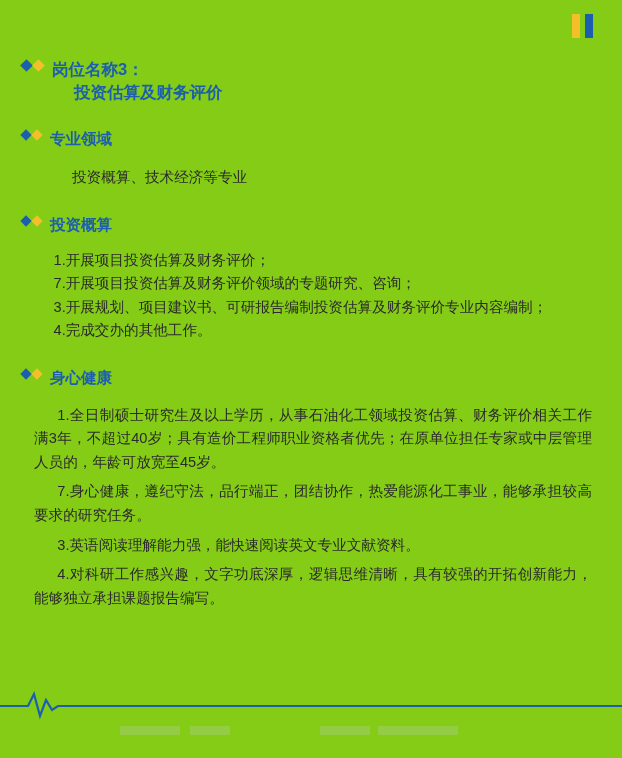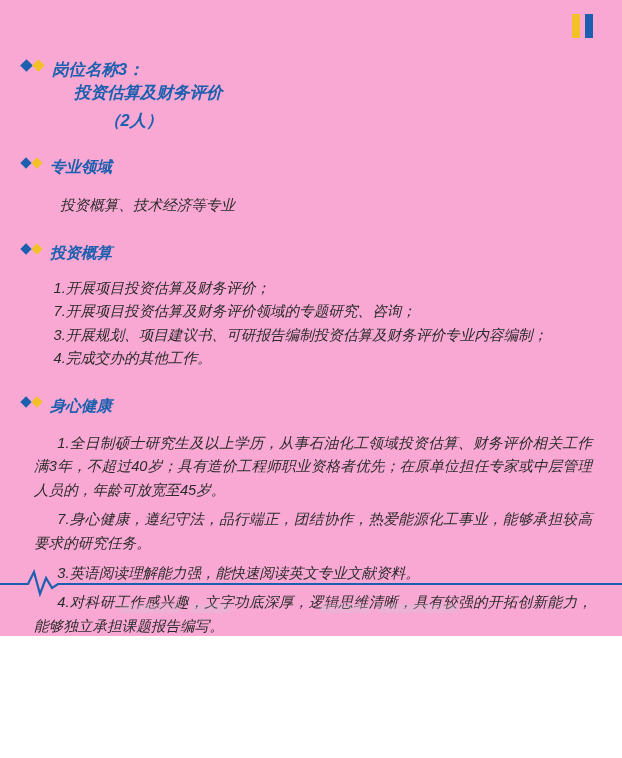--- a/index.html
+++ b/index.html
@@ -16,10 +16,9 @@
   .page {
     position: relative;
     width: 622px;
-    height: 636px;
-    background: #f9a8d4;
+    height: 758px;
+    background: #84cc16;
     box-sizing: border-box;
-    font-style: italic;
   }
   
   .corner-mark {

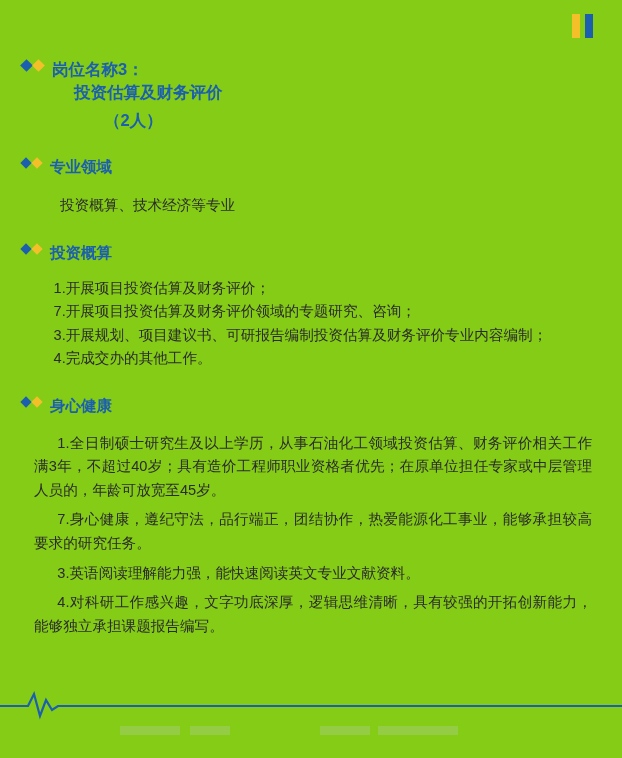--- a/index.html
+++ b/index.html
@@ -174,7 +174,6 @@
       <span class="head-text title">岗位名称3：</span>
     </div>
     <div class="title-line2">投资估算及财务评价</div>
-    <div class="title-line3">（2人）</div>
 
     <div class="head-row section-head">
       <span class="diamonds">

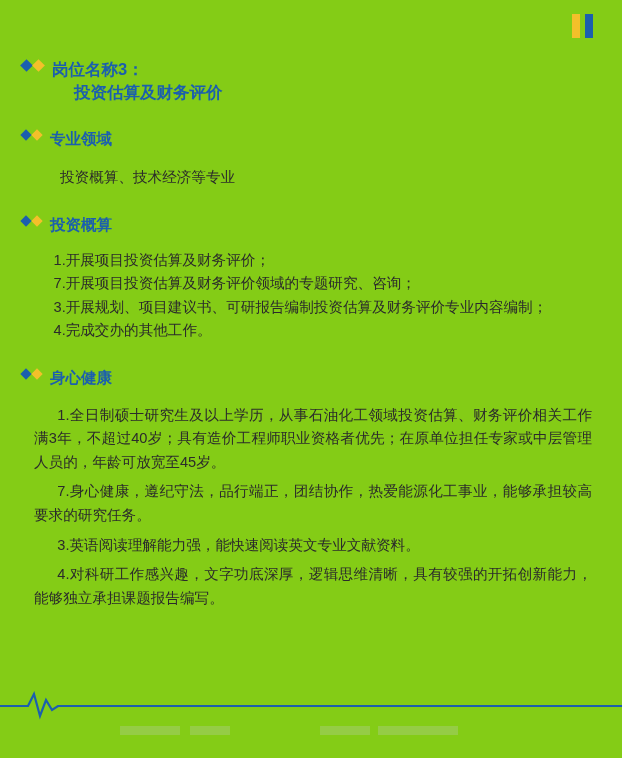--- a/index.html
+++ b/index.html
@@ -108,7 +108,7 @@
     text-align: justify;
   }
   .body-text p {
-    margin: 0;
+    margin: 12px;
   }
   .field-text {
     padding-left: 38px;

